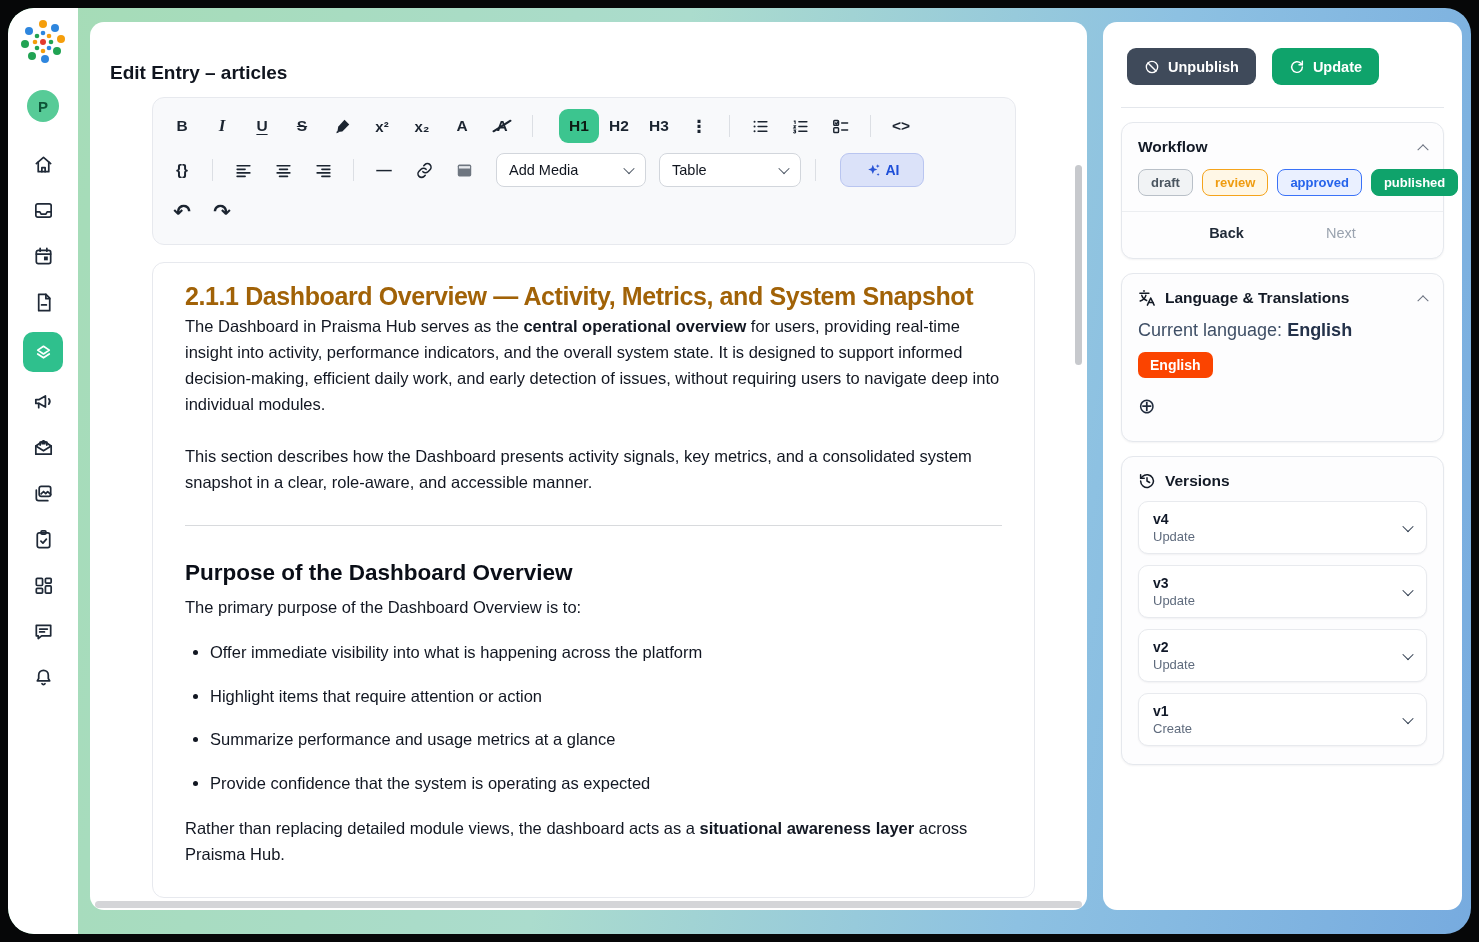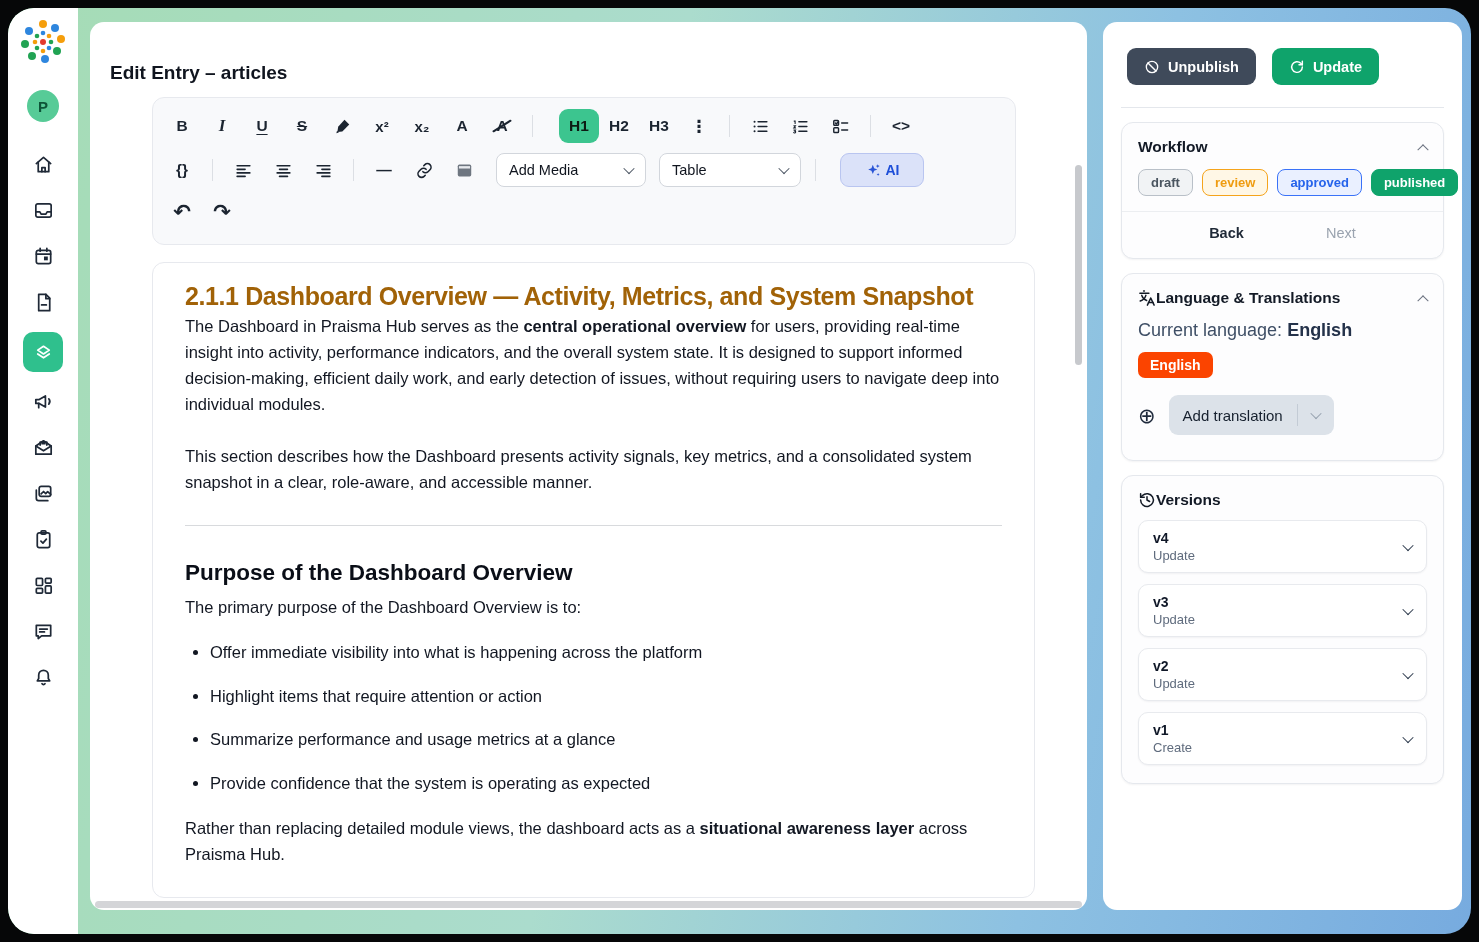--- a/index.html
+++ b/index.html
@@ -82,7 +82,7 @@
 
   .card { border:1px solid #e5e8ed; border-radius:12px; background:#fdfdfe;
     box-shadow:0 1px 2px rgba(16,24,40,.05); padding:15px 16px; margin-top:14px; }
-  .card-head { display:flex; align-items:center; }
+  .card-head { display:flex; align-items:center; gap:9px; }
   .card-title { font-size:15.5px; font-weight:700; color:#131a26; }
   .card-head .spacer { flex:1; }
   .card-head .chev { border-color:#6b7280; }

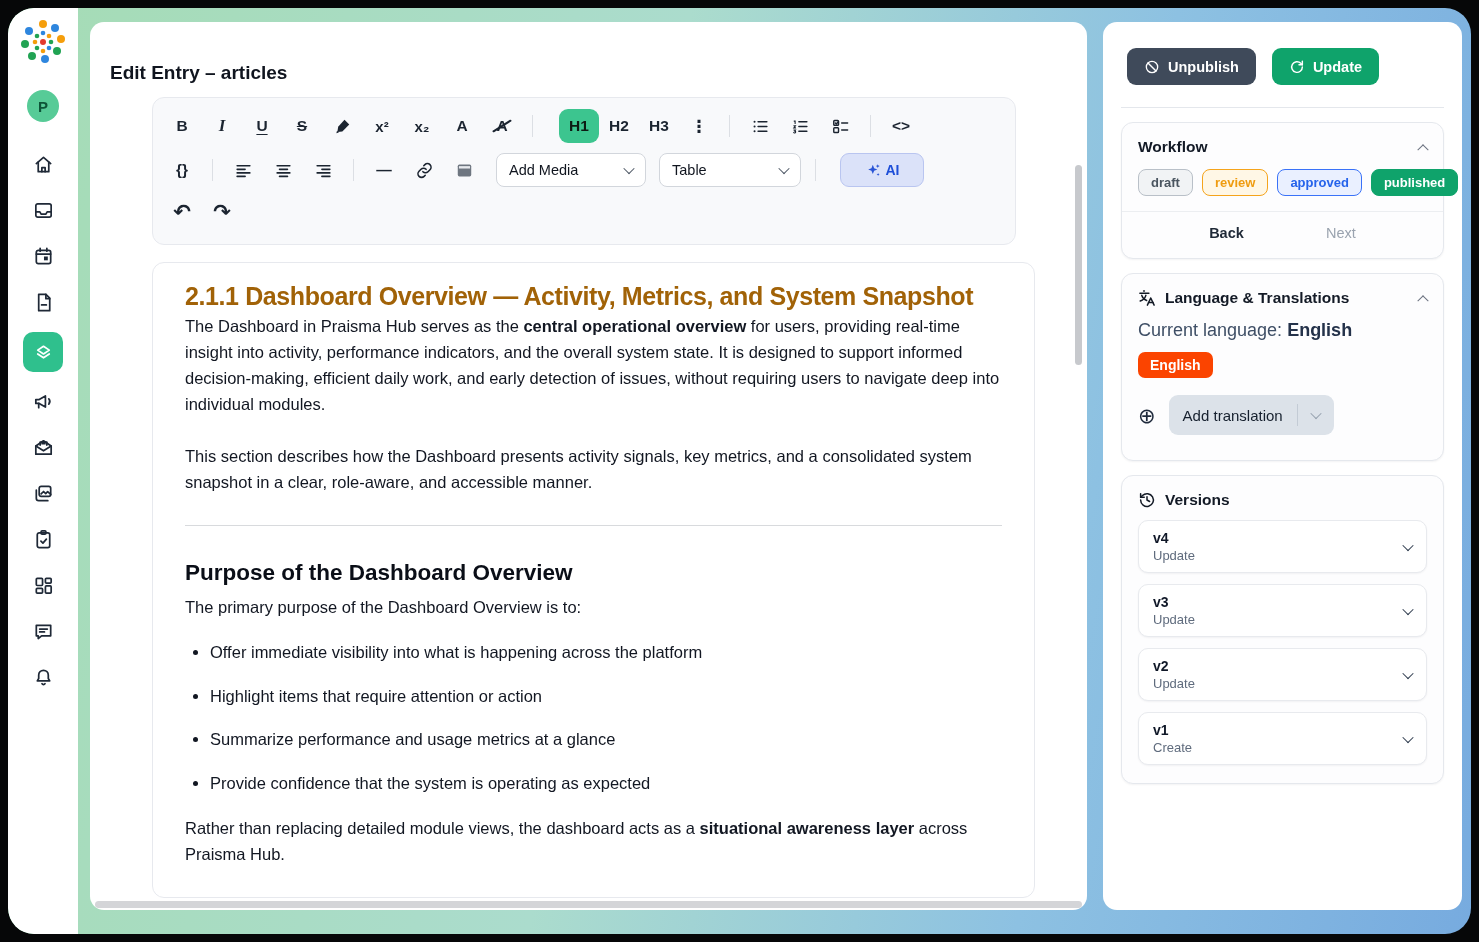--- a/index.html
+++ b/index.html
@@ -425,13 +425,6 @@
       <span class="lang-badge">English</span>
       <div class="add-row">
         <span class="plus-ic">⊕</span>
-        <div class="add-btn">
-          <span class="lbl">Add translation</span>
-          <span class="dv"></span>
-          <span class="cap">
-              <span class="chev"></span>
-            </span>
-        </div>
       </div>
     </div>
 

